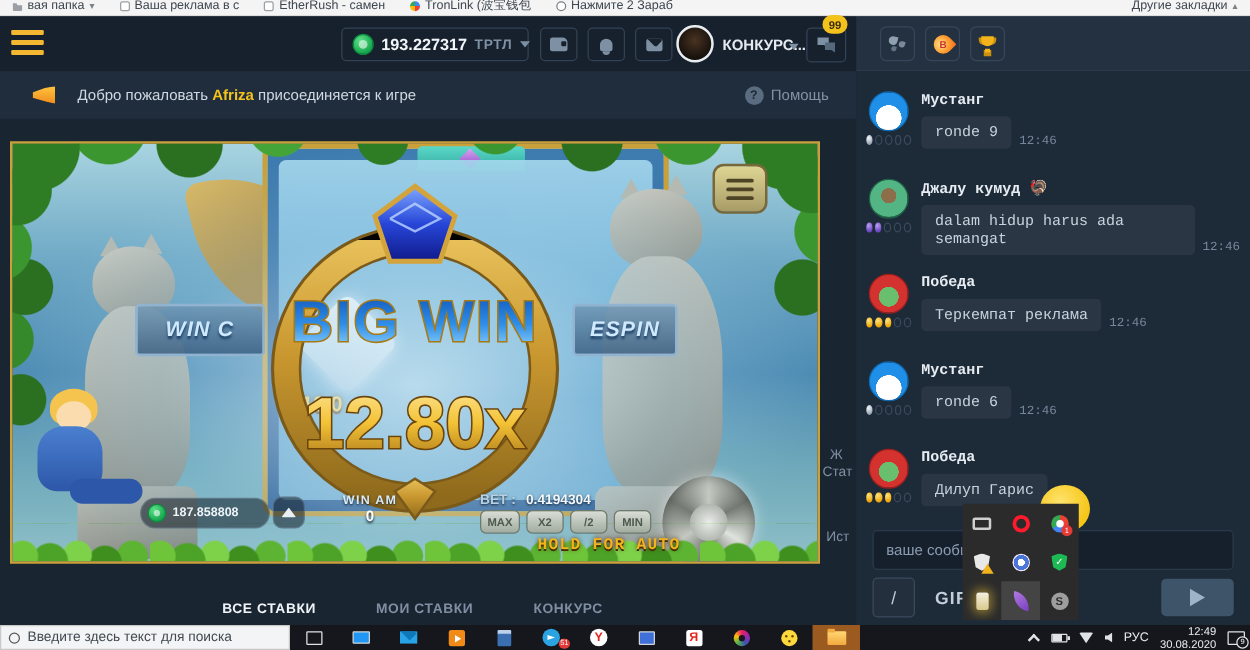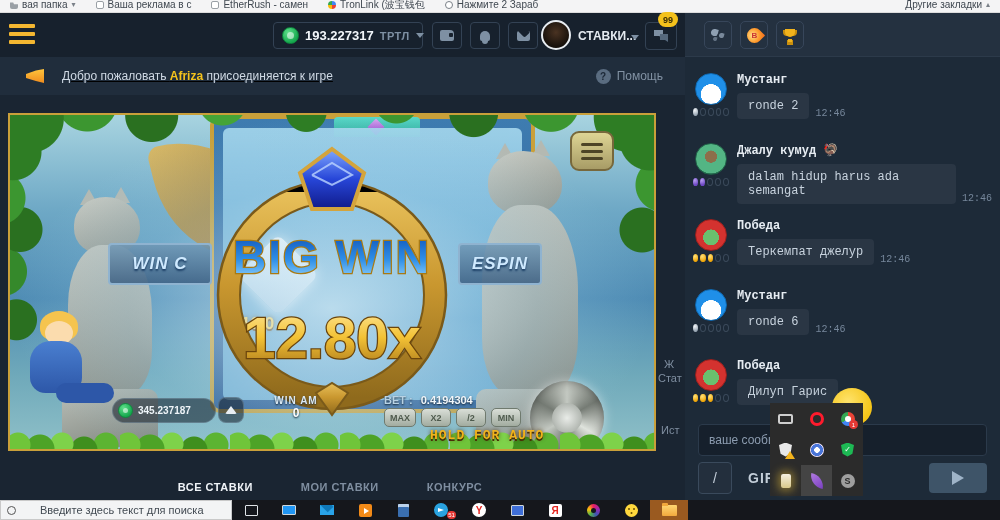--- a/index.html
+++ b/index.html
@@ -290,7 +290,7 @@
         <span class="i-mail"></span>
       </div>
     <div class="avatar-hd"></div>
-    <div class="uname">СТАВКИ...</div>
+    <div class="uname">КОНКУРС...</div>
     <span class="caret uname-caret"></span>
     <div class="chat-toggle">
       <svg width="16" height="14" viewBox="0 0 16 14">

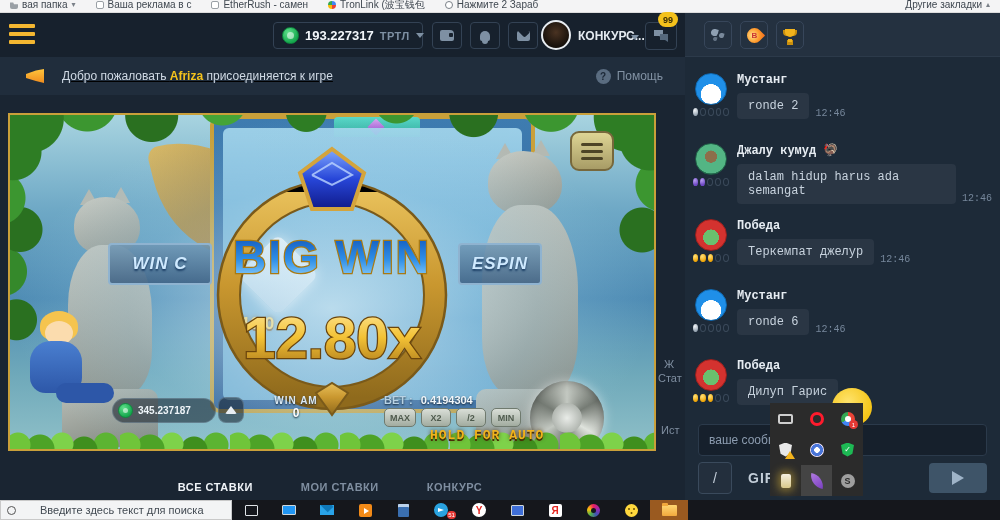--- a/index.html
+++ b/index.html
@@ -60,7 +60,7 @@
   .i-mega { width:18px; height:14px; background:linear-gradient(180deg,#ffc53d,#f08c1e); clip-path:polygon(0 35%,55% 10%,100% 0,100% 100%,55% 85%,0 65%); }
 
   
-  .notif { position:absolute; left:0; top:57px; width:685px; height:38px; background:#202d3c; display:flex; align-items:center;text-decoration:underline; }
+  .notif { position:absolute; left:0; top:57px; width:685px; height:38px; background:#202d3c; display:flex; align-items:center; }
   .notif-text { margin-left:62px; font-size:12px; color:#cfd9e4; }
   .notif-text .hl { color:#f4c21c; font-weight:bold; }
   .help { position:absolute; right:22px; display:flex; align-items:center; gap:6px; color:#8292a4; font-size:12px; }

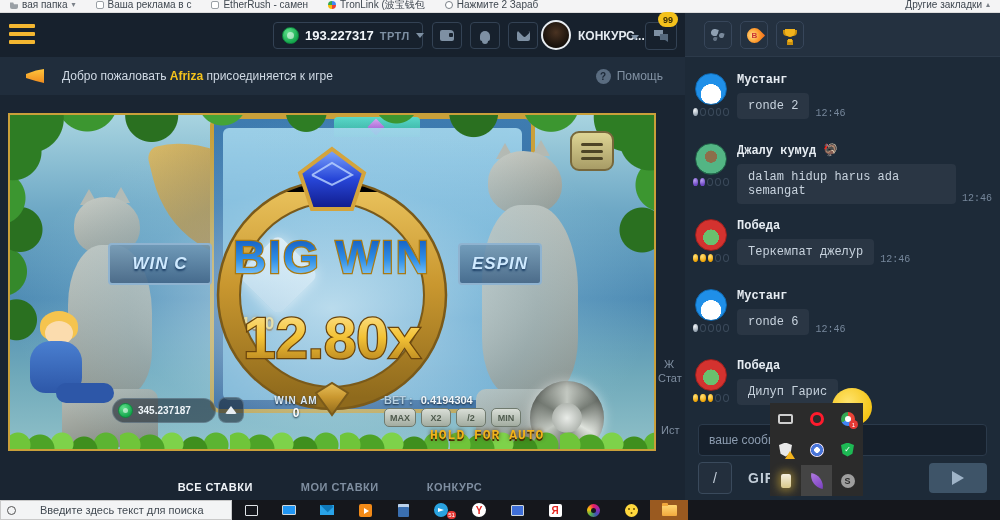--- a/index.html
+++ b/index.html
@@ -465,7 +465,7 @@
         <div class="msg-body">
           <div class="msg-name">Мустанг</div>
           <div class="bubble-row">
-              <div class="bubble">ronde 2</div>
+              <div class="bubble">ronde 9</div>
               <span class="msg-time">12:46</span>
             </div>
         </div>

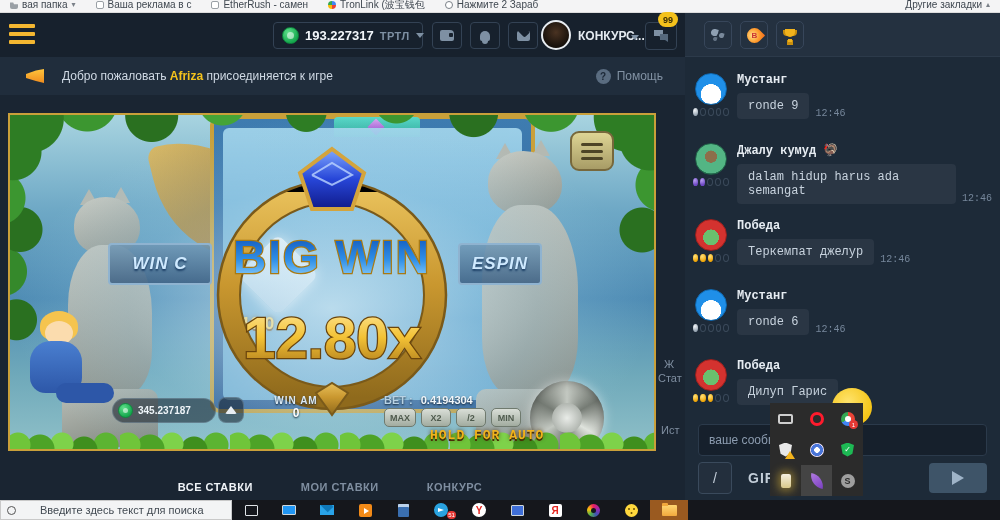--- a/index.html
+++ b/index.html
@@ -505,7 +505,7 @@
         <div class="msg-body">
           <div class="msg-name">Победа</div>
           <div class="bubble-row">
-              <div class="bubble">Теркемпат джелур</div>
+              <div class="bubble">Теркемпат реклама</div>
               <span class="msg-time">12:46</span>
             </div>
         </div>

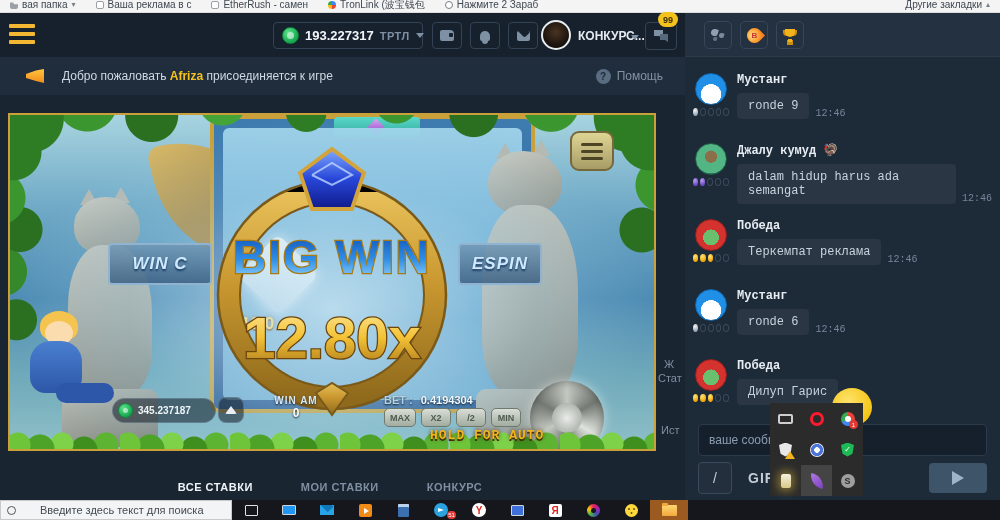--- a/index.html
+++ b/index.html
@@ -416,7 +416,7 @@
 
     <div class="g-balance">
       <span class="coin"></span>
-      <span class="g-bal-val">345.237187</span>
+      <span class="g-bal-val">187.858808</span>
     </div>
     <div class="g-up">
         <i></i>

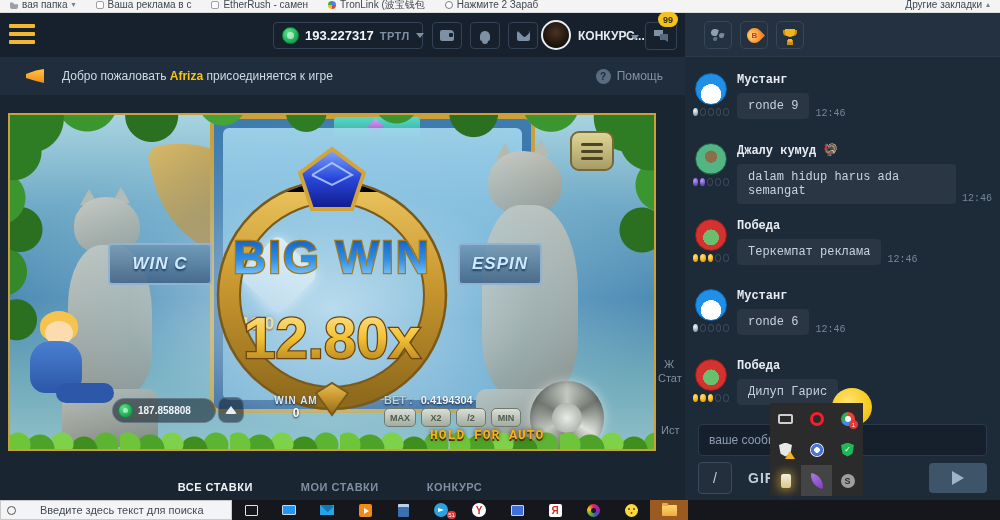--- a/index.html
+++ b/index.html
@@ -198,7 +198,7 @@
 
   
   .taskbar { position:absolute; left:0; top:500px; width:1000px; height:20px; background:#15171c; display:flex; align-items:center; z-index:40; }
-  .tb-search { width:232px; height:20px; background:#f3f4f5; border:1px solid #c9c9c9; display:flex; align-items:center; gap:24px; padding:0 6px; }
+  .tb-search { width:232px; height:20px; background:#f3f4f5; border:1px solid #c9c9c9; display:flex; align-items:center; gap:6px; padding:0 6px; }
   .tb-search input { border:0; background:transparent; font-size:11px; color:#333; width:200px; outline:none; }
   .tb-search input::placeholder { color:#424a52; }
   .tb-mag { width:9px; height:9px; border:1.5px solid #555; border-radius:50%; position:relative; flex:0 0 auto; }

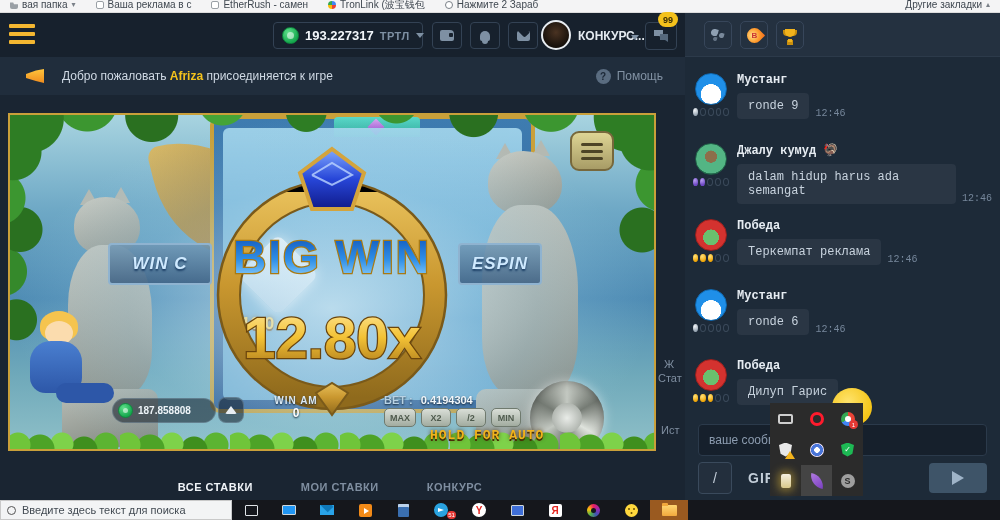--- a/index.html
+++ b/index.html
@@ -640,6 +640,17 @@
           <span class="t-folder"></span>
         </div>
     </div>
+    <div class="tray">
+      <span class="tr-caret"></span>
+      <span class="tr-bat"></span>
+      <span class="tr-wifi"></span>
+      <span class="tr-vol"></span>
+      <span class="tr-lang">РУС</span>
+      <span class="tr-clock"><span>12:49</span><br><span>30.08.2020</span></span>
+      <span class="tr-notif">
+          <span class="nb">9</span>
+        </span>
+    </div>
   </div>
 
 </div>

